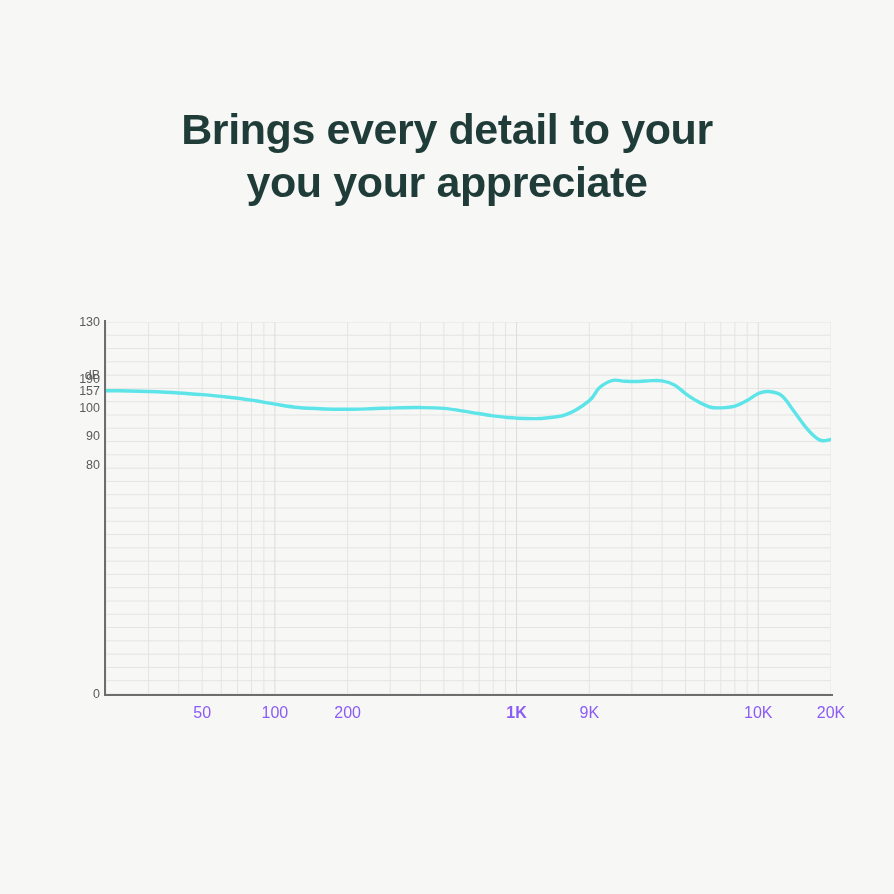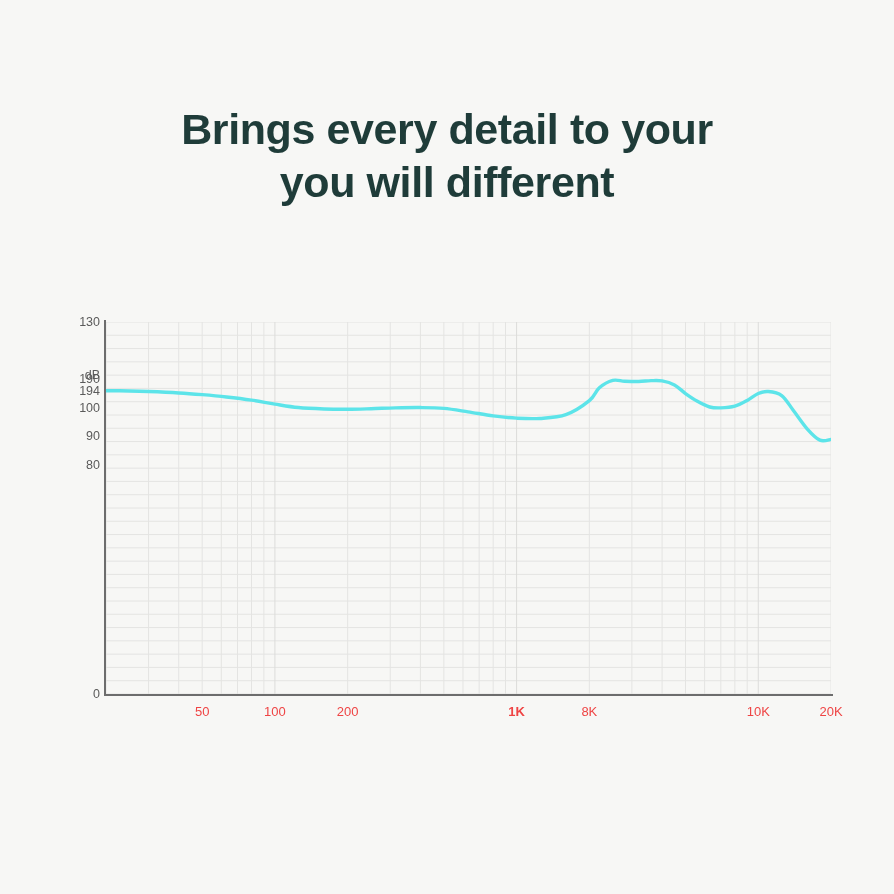--- a/index.html
+++ b/index.html
@@ -131,7 +131,7 @@
 
   <div class="headline">
     <span class="hl-line">Brings every detail to your</span>
-    <span class="hl-line">you will different</span>
+    <span class="hl-line">you your appreciate</span>
   </div>
 
   <div class="chart-wrap">

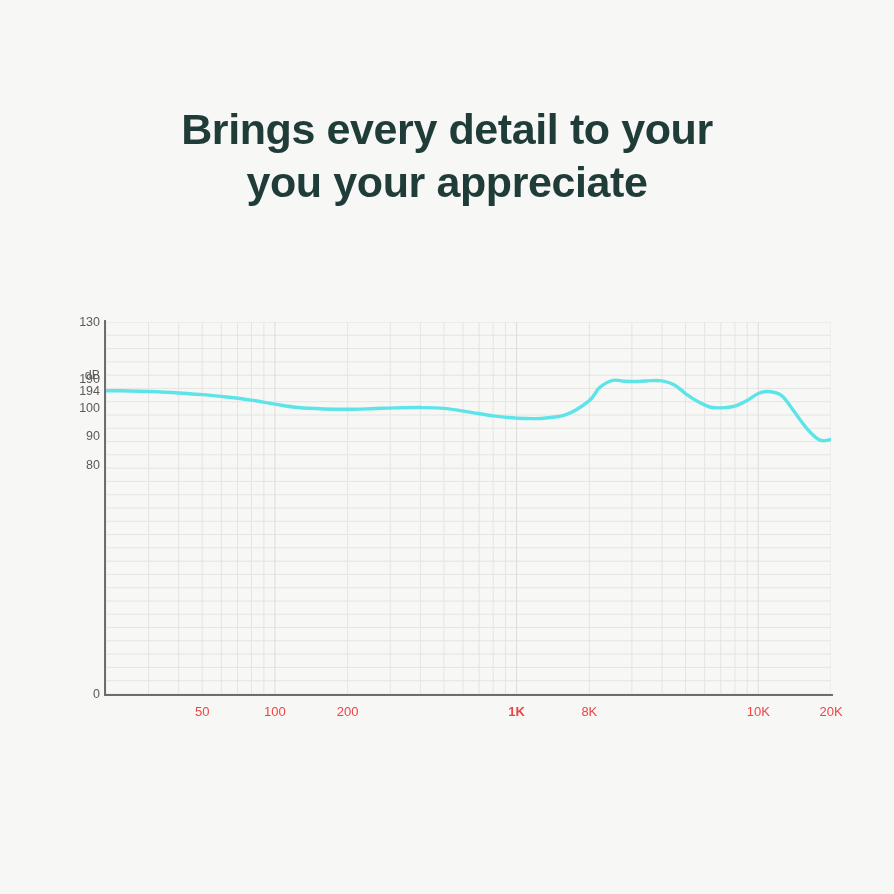--- a/index.html
+++ b/index.html
@@ -205,7 +205,7 @@
     <div class="ylabels" id="ylabels">
         <div class="ylabel" style="top: 16px;">130</div>
         <div class="ylabel" style="top: 73.2308px;">190</div>
-        <div class="ylabel" style="top: 84.6769px;">194</div>
+        <div class="ylabel" style="top: 84.6769px;">157</div>
         <div class="ylabel" style="top: 101.846px;">100</div>
         <div class="ylabel" style="top: 130.462px;">90</div>
         <div class="ylabel" style="top: 159.077px;">80</div>

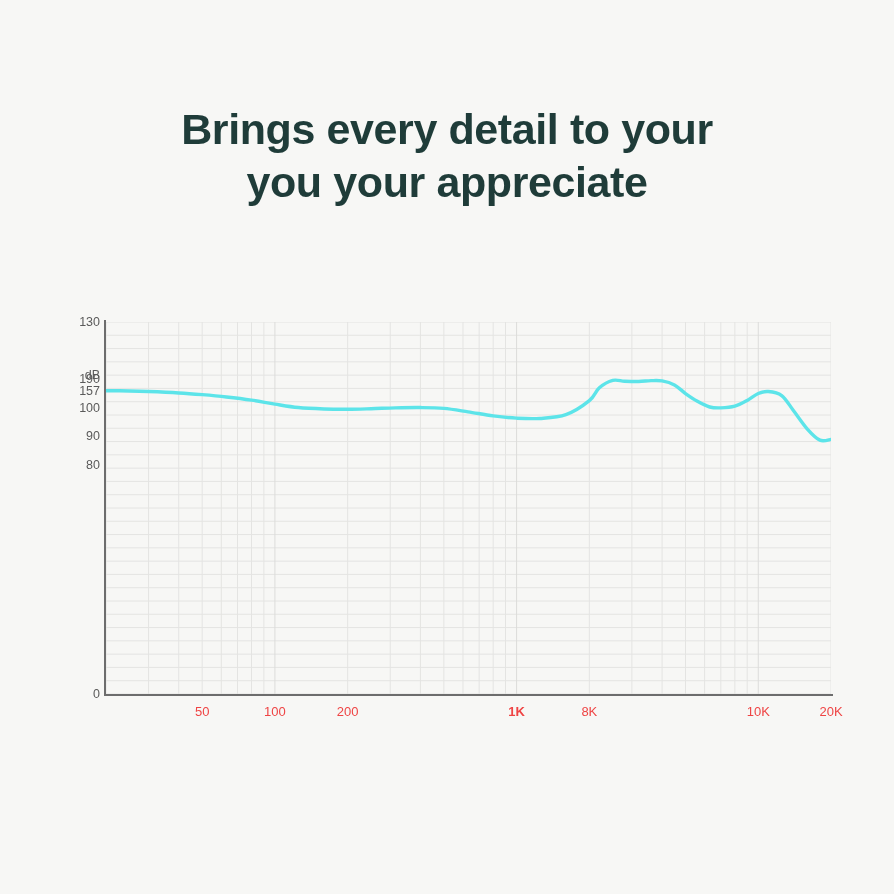--- a/index.html
+++ b/index.html
@@ -101,8 +101,8 @@
   }
   .xlabel {
     position: absolute;
-    font-size: 13px;
-    color: #ef4444;
+    font-size: 16px;
+    color: #8b5cf6;
     font-family: "Liberation Sans", sans-serif;
     transform: translateX(-50%);
     white-space: nowrap;

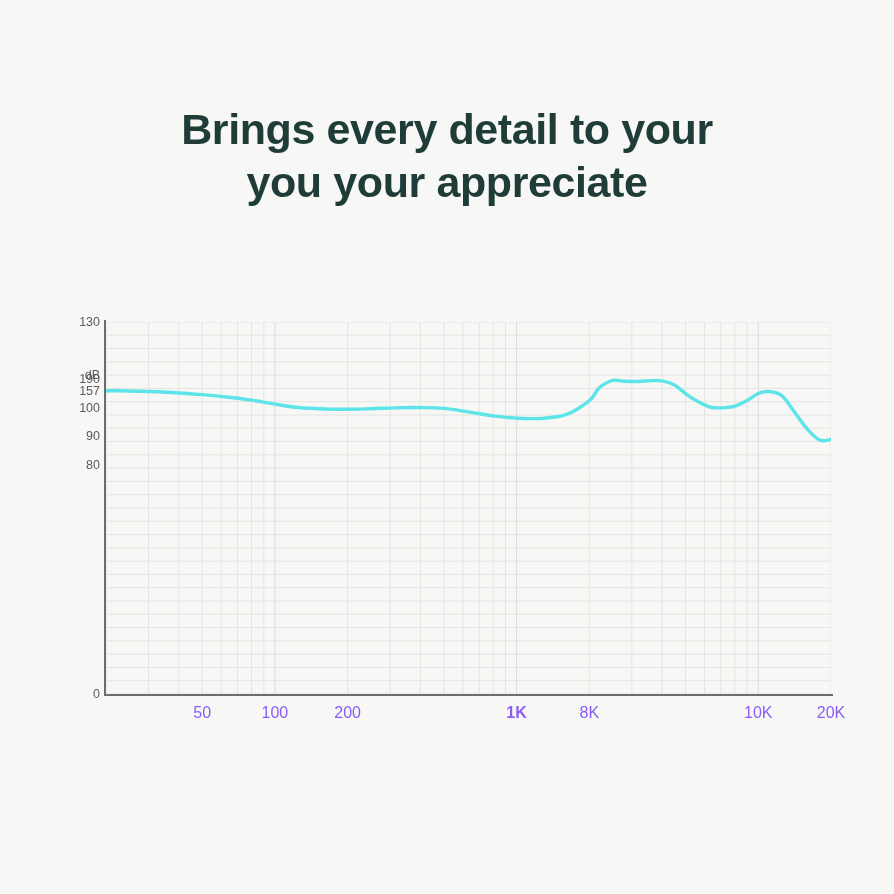--- a/index.html
+++ b/index.html
@@ -217,7 +217,7 @@
         <div class="xlabel" style="left: 274.918px; top: 0px;">100</div>
         <div class="xlabel" style="left: 347.667px; top: 0px; text-align: right;">200</div>
         <div class="xlabel" style="left: 516.584px; top: 0px; font-weight: bold;">1K</div>
-        <div class="xlabel" style="left: 589.333px; top: 0px;">8K</div>
+        <div class="xlabel" style="left: 589.333px; top: 0px;">9K</div>
         <div class="xlabel" style="left: 758.251px; top: 0px;">10K</div>
         <div class="xlabel" style="left: 831px; top: 0px;">20K</div>
       </div>

